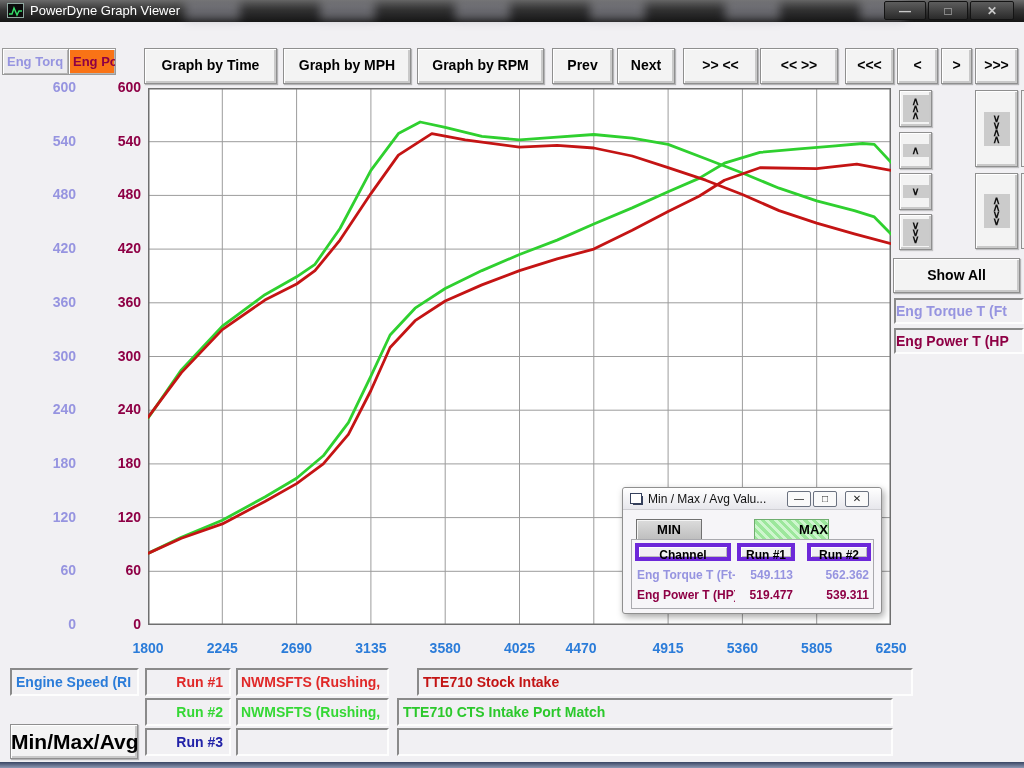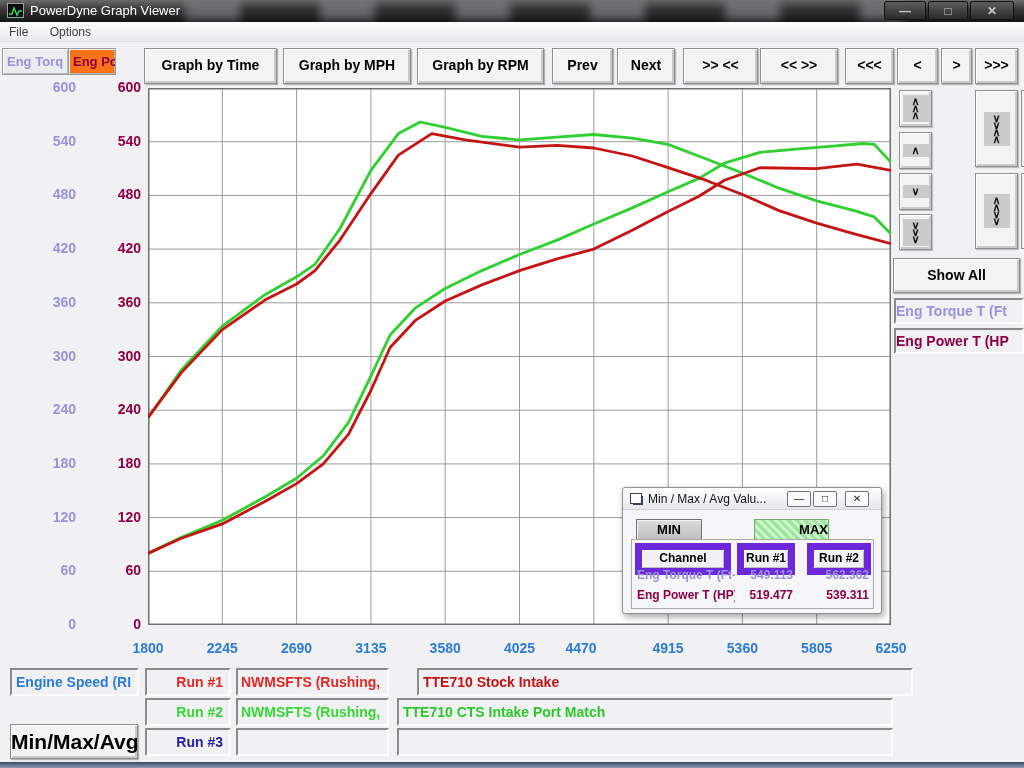--- a/index.html
+++ b/index.html
@@ -123,10 +123,6 @@
     <div class="winbtn cls">✕</div>
   </div>
 
-  <div class="menubar">
-    <span class="menu-item">File</span>
-    <span class="menu-item">Options</span>
-  </div>
 
   <div class="tab purple" style="left:2px;width:67px;">Eng Torq</div>
   <div class="tab maroon" style="left:68px;width:48px;background:#f97316;">Eng Powe</div>

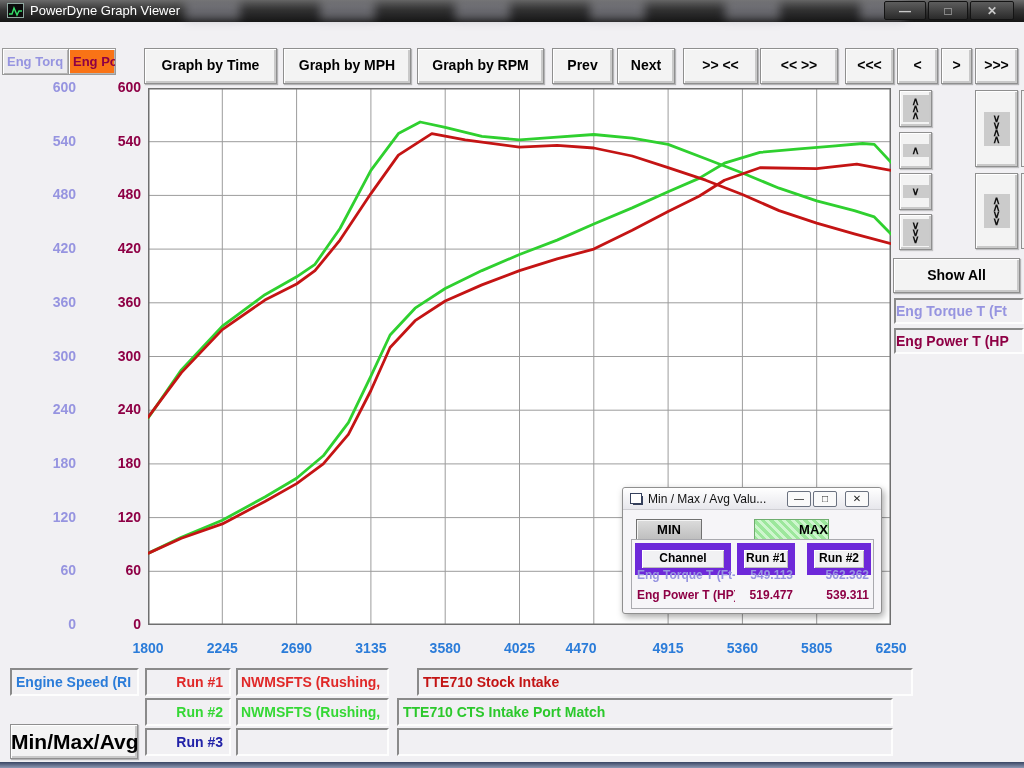--- a/index.html
+++ b/index.html
@@ -90,7 +90,7 @@
     line-height:20px; }
   .mm-grid { position:absolute; left:8px; top:51px; width:243px; height:70px;
     border:1px solid #a9a9ae; background:#F6F5F8; }
-  .mm-head { position:absolute; height:32px; background:#F1F1F3; border:7px solid #6d28d9;
+  .mm-head { position:absolute; height:18px; background:#F1F1F3; border:4px solid #6d28d9;
     box-shadow:inset 1px 1px 0 #fff, inset -1px -1px 0 #bdbdbd;
     font-weight:bold; font-size:12px; text-align:center; line-height:16px; }
   .mm-cell { position:absolute; font-weight:bold; font-size:12px; white-space:nowrap; overflow:hidden; }

